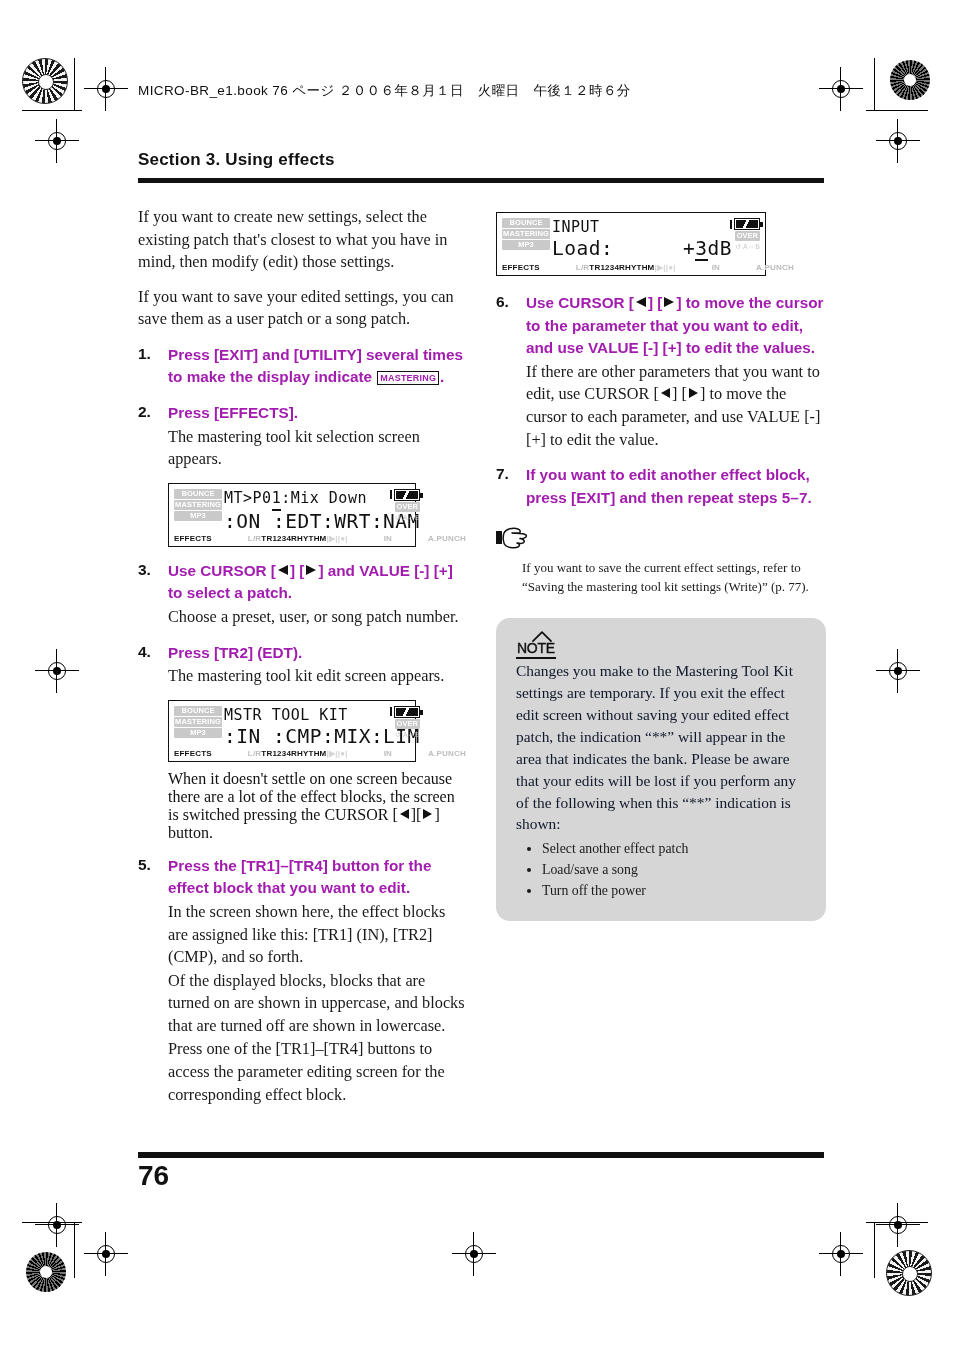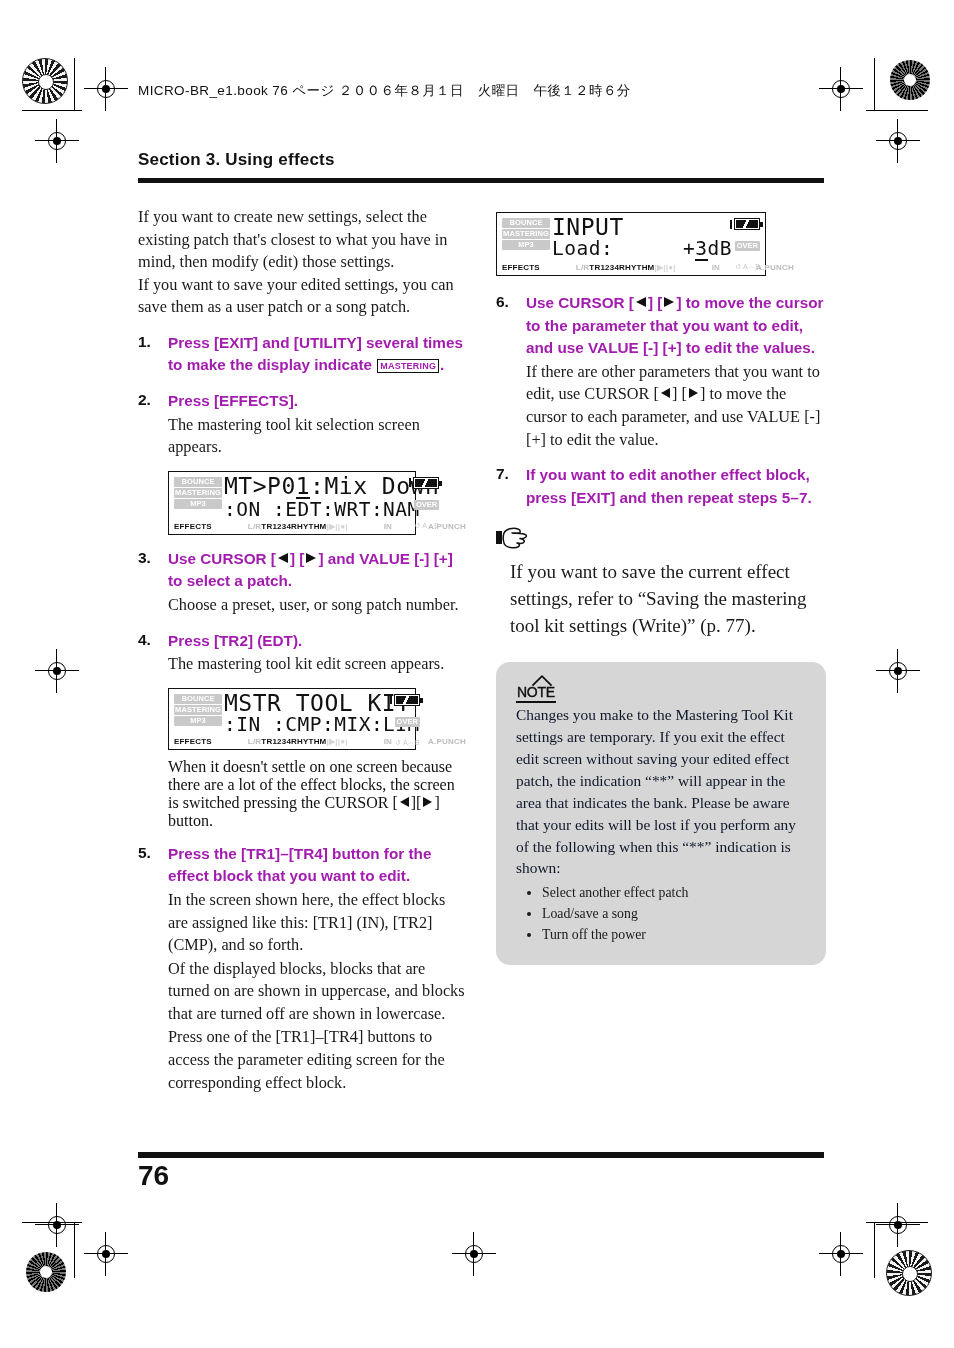--- a/index.html
+++ b/index.html
@@ -264,7 +264,7 @@
     display: flex;
     align-items: baseline;
   }
-  .lcd-line1 { font-size: 23px; }
+  .lcd-line1 { font-size: 15px; }
   .lcd-line2 { font-size: 19.5px; }
   .lcd-spacer { flex: 1 1 auto; }
   .cursor-u { border-bottom: 2.5px solid #111; }

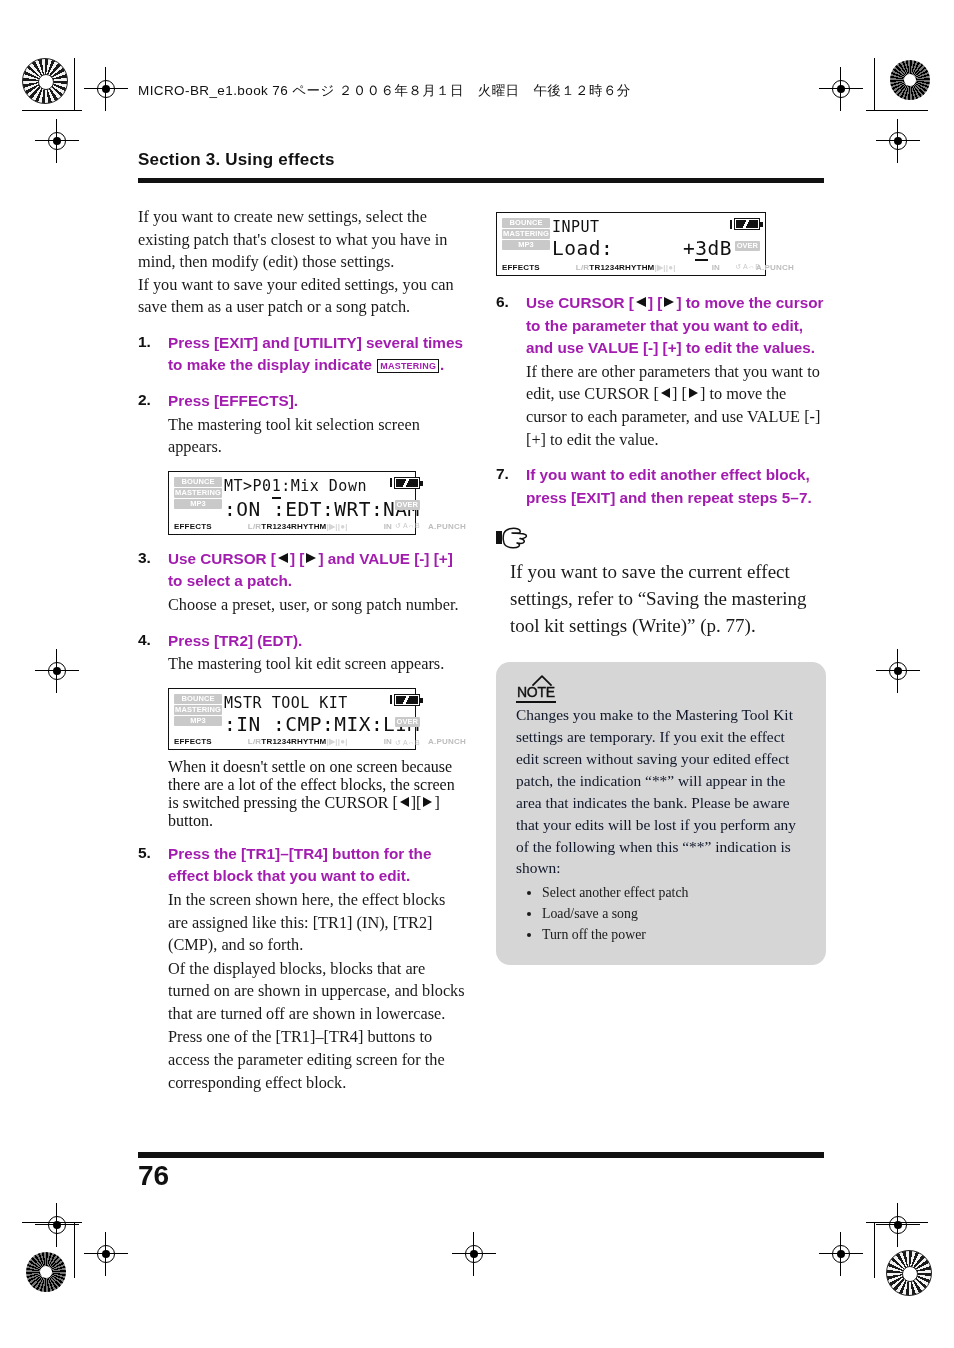--- a/index.html
+++ b/index.html
@@ -333,7 +333,7 @@
     display: flex;
     flex-direction: column;
     align-items: flex-end;
-    gap: 11px;
+    gap: 1px;
     pointer-events: none;
   }
   .transport-ico { color: #d5d5d5; font-size: 8px; }

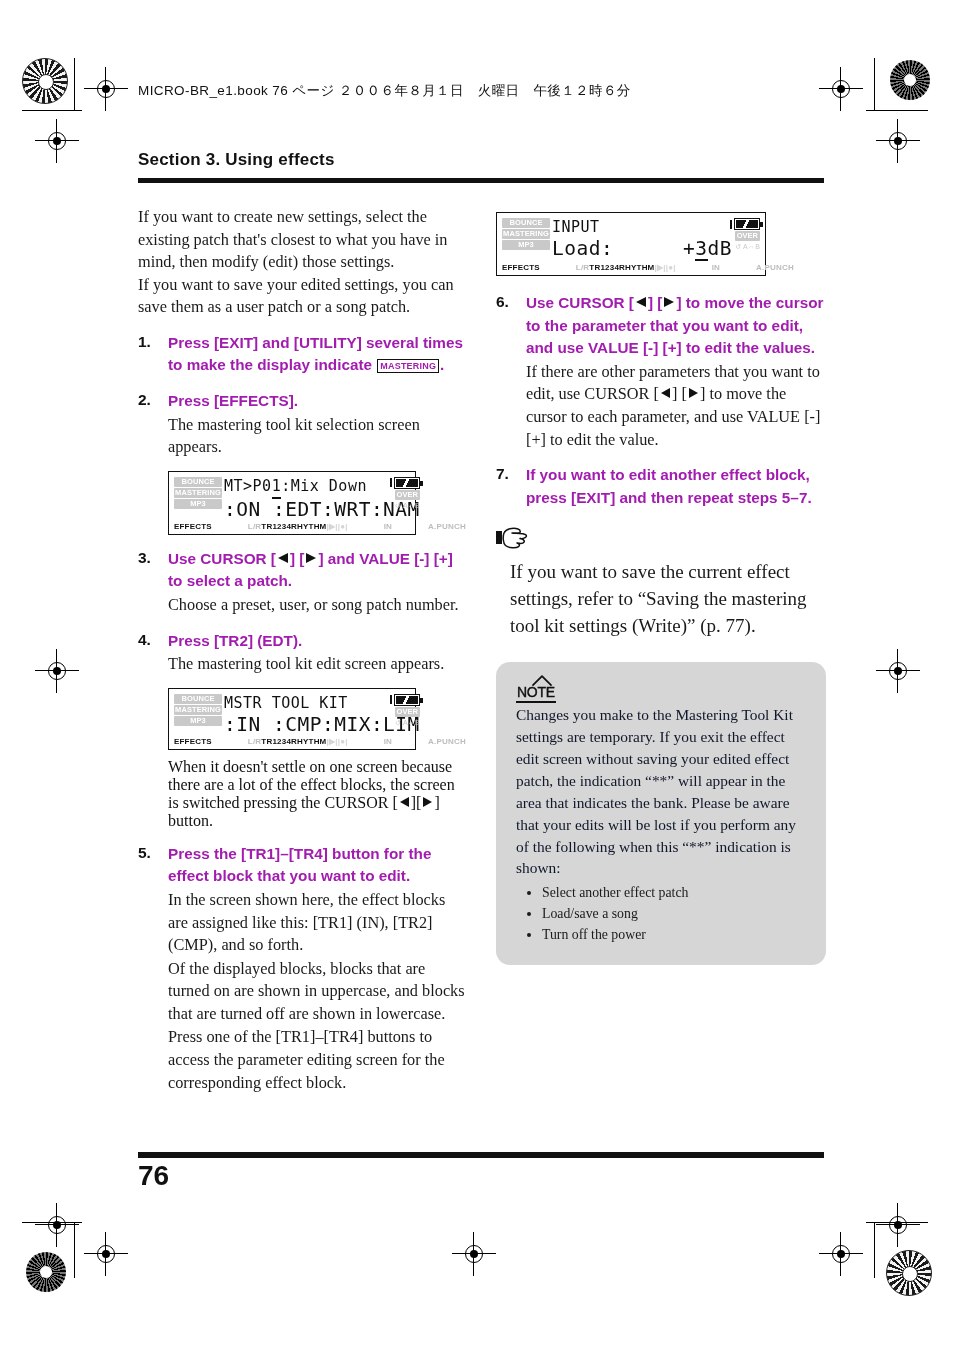--- a/index.html
+++ b/index.html
@@ -139,7 +139,7 @@
     line-height: 1.385;
     color: #1a1a1a;
   }
-  p.body + p.body { margin-top: 0; }
+  p.body + p.body { margin-top: 12px; }
 
   
   .step {

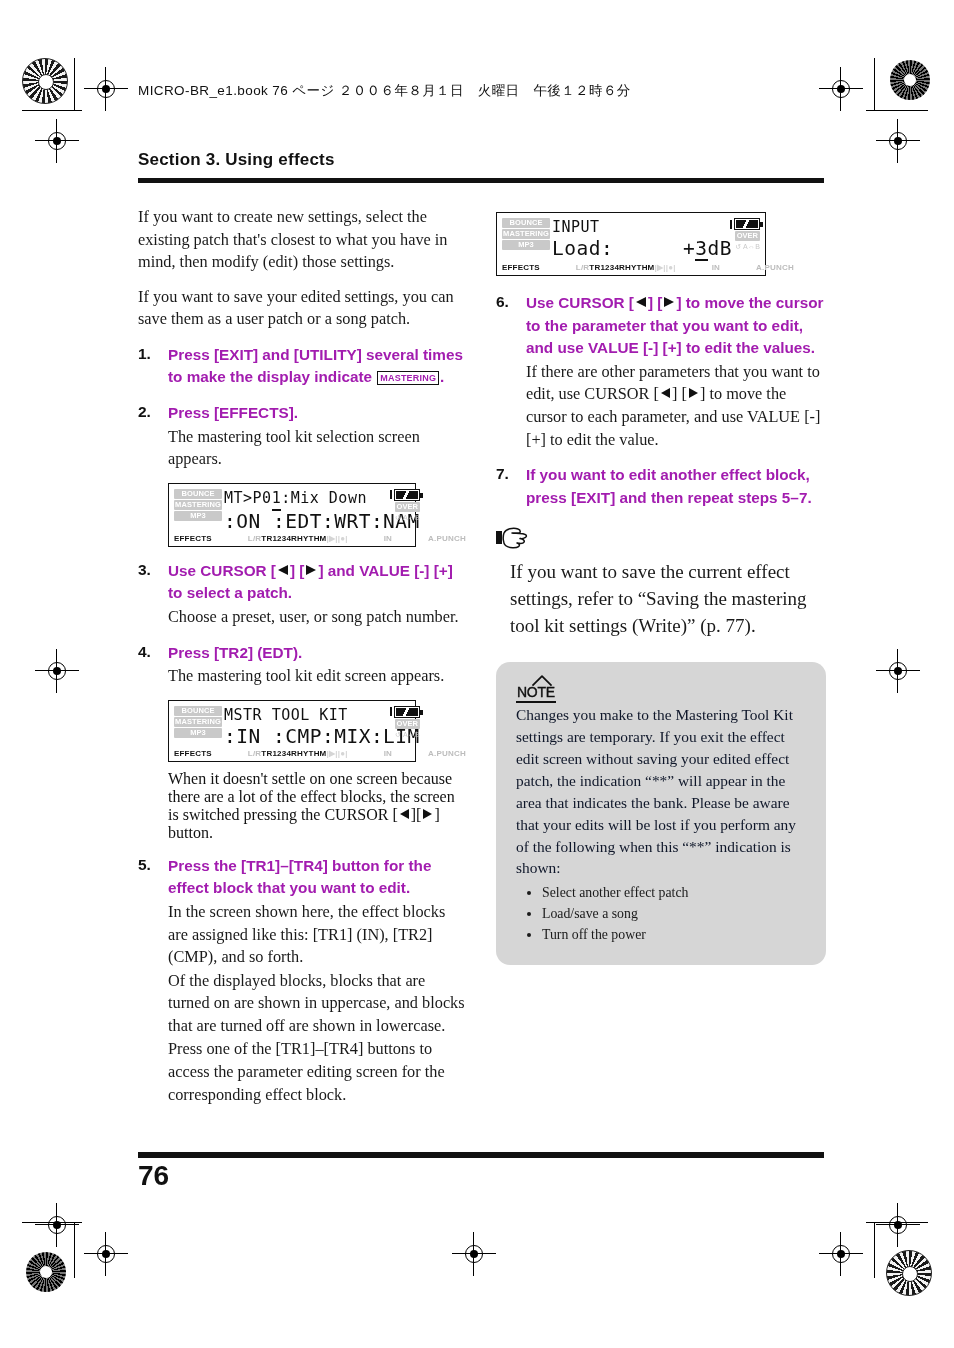--- a/index.html
+++ b/index.html
@@ -342,9 +342,9 @@
   .hand-note { margin-top: 18px; }
   .hand-icon { margin-bottom: 4px; }
   .hand-text {
-    font-size: 19px;
+    font-size: 13px;
     line-height: 1.42;
-    margin-left: 14px;
+    margin-left: 26px;
     color: #1a1a1a;
   }
 

